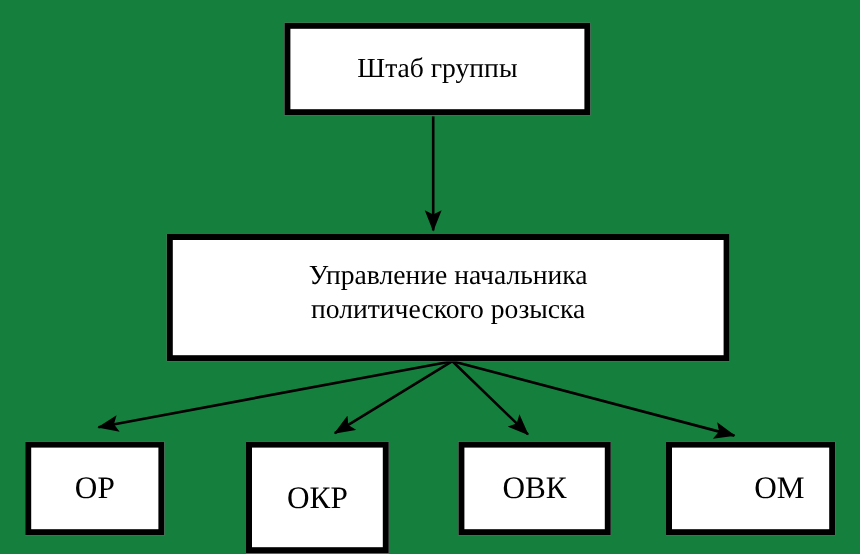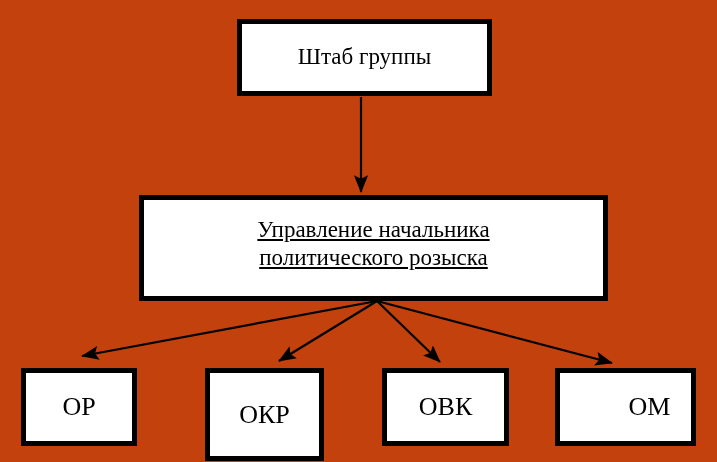--- a/index.html
+++ b/index.html
@@ -12,7 +12,7 @@
     position: relative;
     width: 717px;
     height: 462px;
-    background: #c2410c;
+    background: #15803d;
     overflow: hidden;
     font-family: "Liberation Serif", "DejaVu Serif", serif;
   }

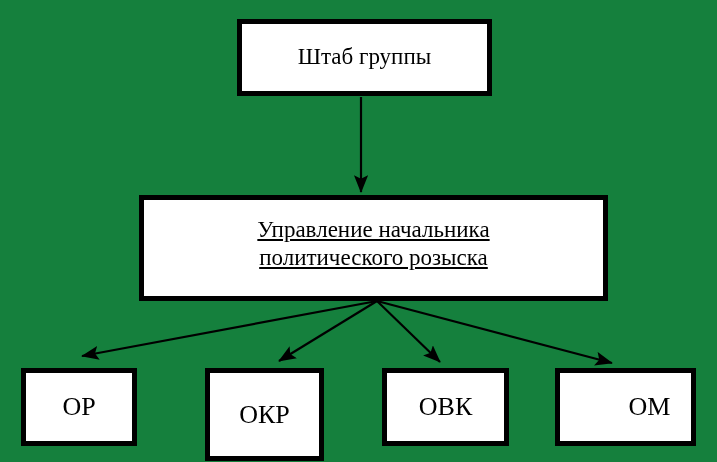--- a/index.html
+++ b/index.html
@@ -48,7 +48,6 @@
     top: 195px;
     width: 469px;
     height: 106px;
-    text-decoration: underline;
   }
   #node-dept .node-label {
     font-size: 23px;

